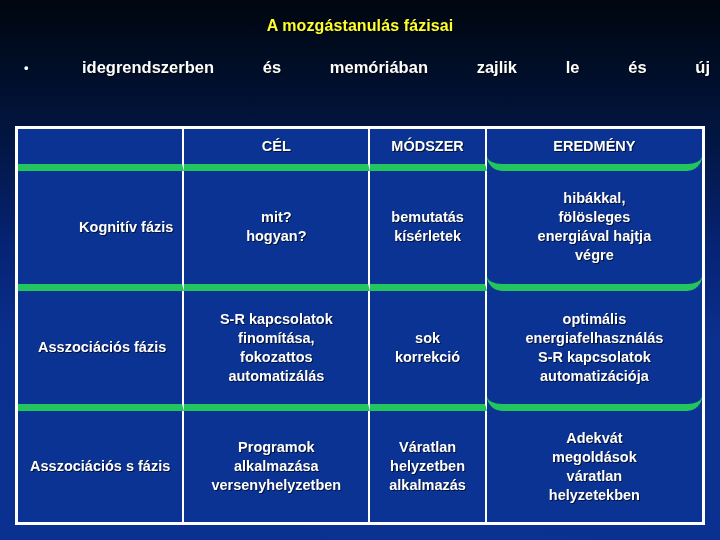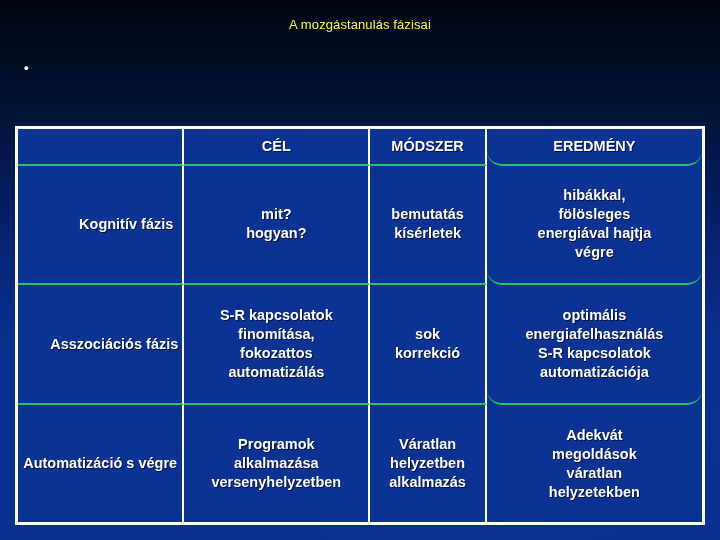--- a/index.html
+++ b/index.html
@@ -48,8 +48,8 @@
     width: 720px;
     text-align: center;
     color: #ffff2b;
-    font-size: 13px;
-    font-weight: normal;
+    font-size: 16px;
+    font-weight: bold;
     letter-spacing: 0.1px;
     text-shadow: 1px 1px 0 rgba(0,0,0,0.75);
   }

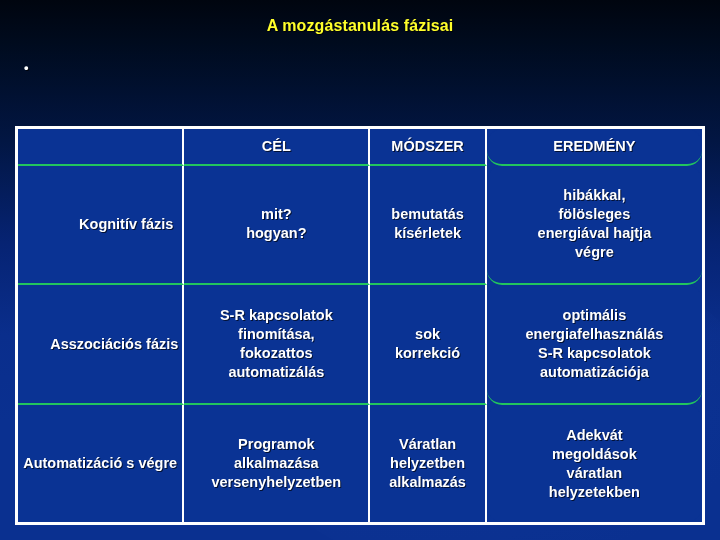--- a/index.html
+++ b/index.html
@@ -151,6 +151,7 @@
     <div class="bullet-row">
       <span class="bullet-dot">•</span>
       <span class="bullet-text">
+        <span class="line1">idegrendszerben és memóriában zajlik le és új</span>
       </span>
     </div>
   </div>

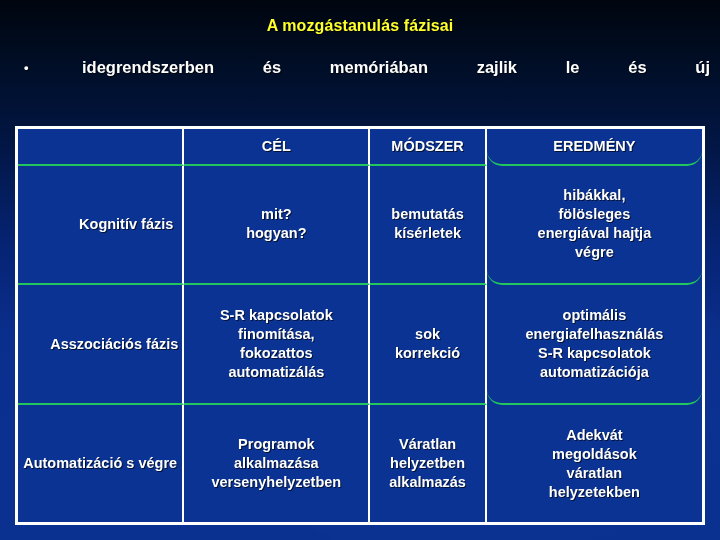--- a/index.html
+++ b/index.html
@@ -103,7 +103,7 @@
   table.phases td {
     background: #0a3394;
     border-right: 2px solid #ffffff;
-    border-bottom: 2px solid #22c55e;
+    border-bottom: 7px solid #22c55e;
     color: #ffffff;
     font-size: 14.5px;
     font-weight: bold;

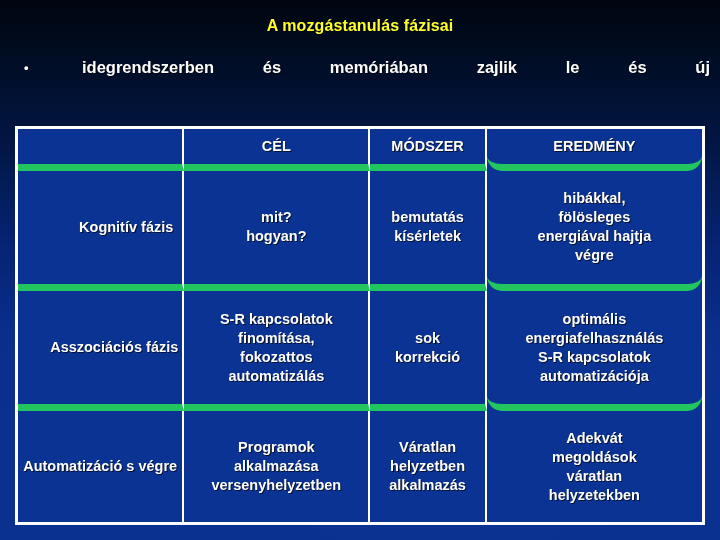--- a/index.html
+++ b/index.html
@@ -133,7 +133,7 @@
   .phase-cell {
     color: #ffff2b;
   }
-  .phase-cell.align-left   { text-align: right;  padding-left: 8px; margin-top: 11px; }
+  .phase-cell.align-left   { text-align: center;  padding-left: 8px; margin-top: 11px; }
   .phase-cell.align-center { text-align: center; }
   .phase-cell.align-right  { text-align: right; padding-right: 9px; }
   .cell-top { vertical-align: top; padding-top: 6px; }

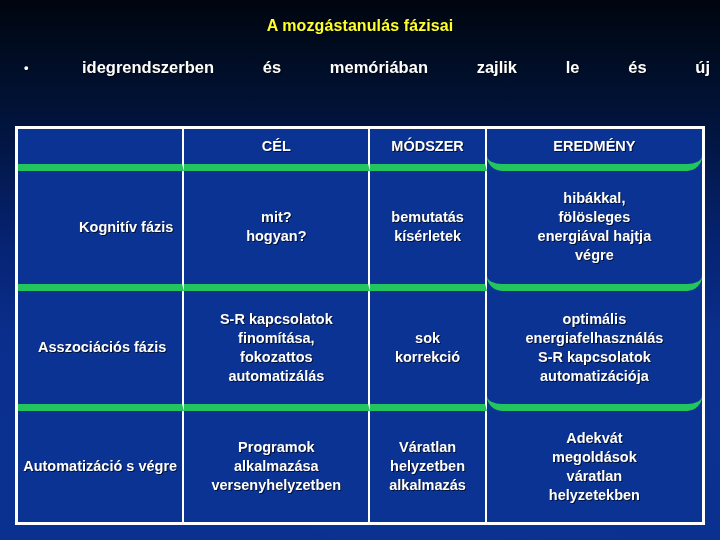--- a/index.html
+++ b/index.html
@@ -180,7 +180,7 @@
       </tr>
 
       <tr>
-        <td class="col-phase phase-cell align-center">Automatizáció s végre</td>
+        <td class="col-phase phase-cell align-center">Asszociációs s fázis</td>
         <td class="col-goal cell-top">Programok<br>alkalmazása<br>versenyhelyzetben</td>
         <td class="col-method cell-top">Váratlan<br>helyzetben<br>alkalmazás</td>
         <td class="col-result cell-top">Adekvát<br>megoldások<br>váratlan<br>helyzetekben</td>

